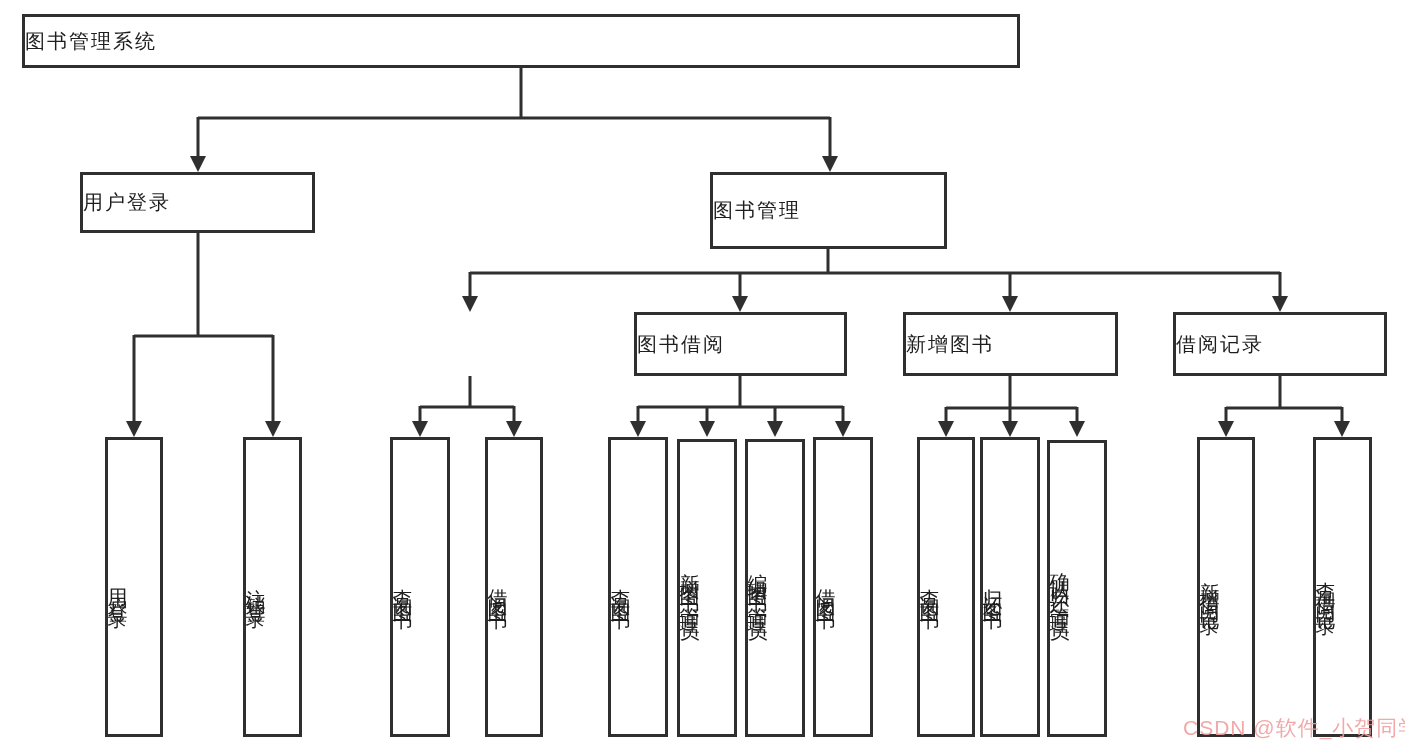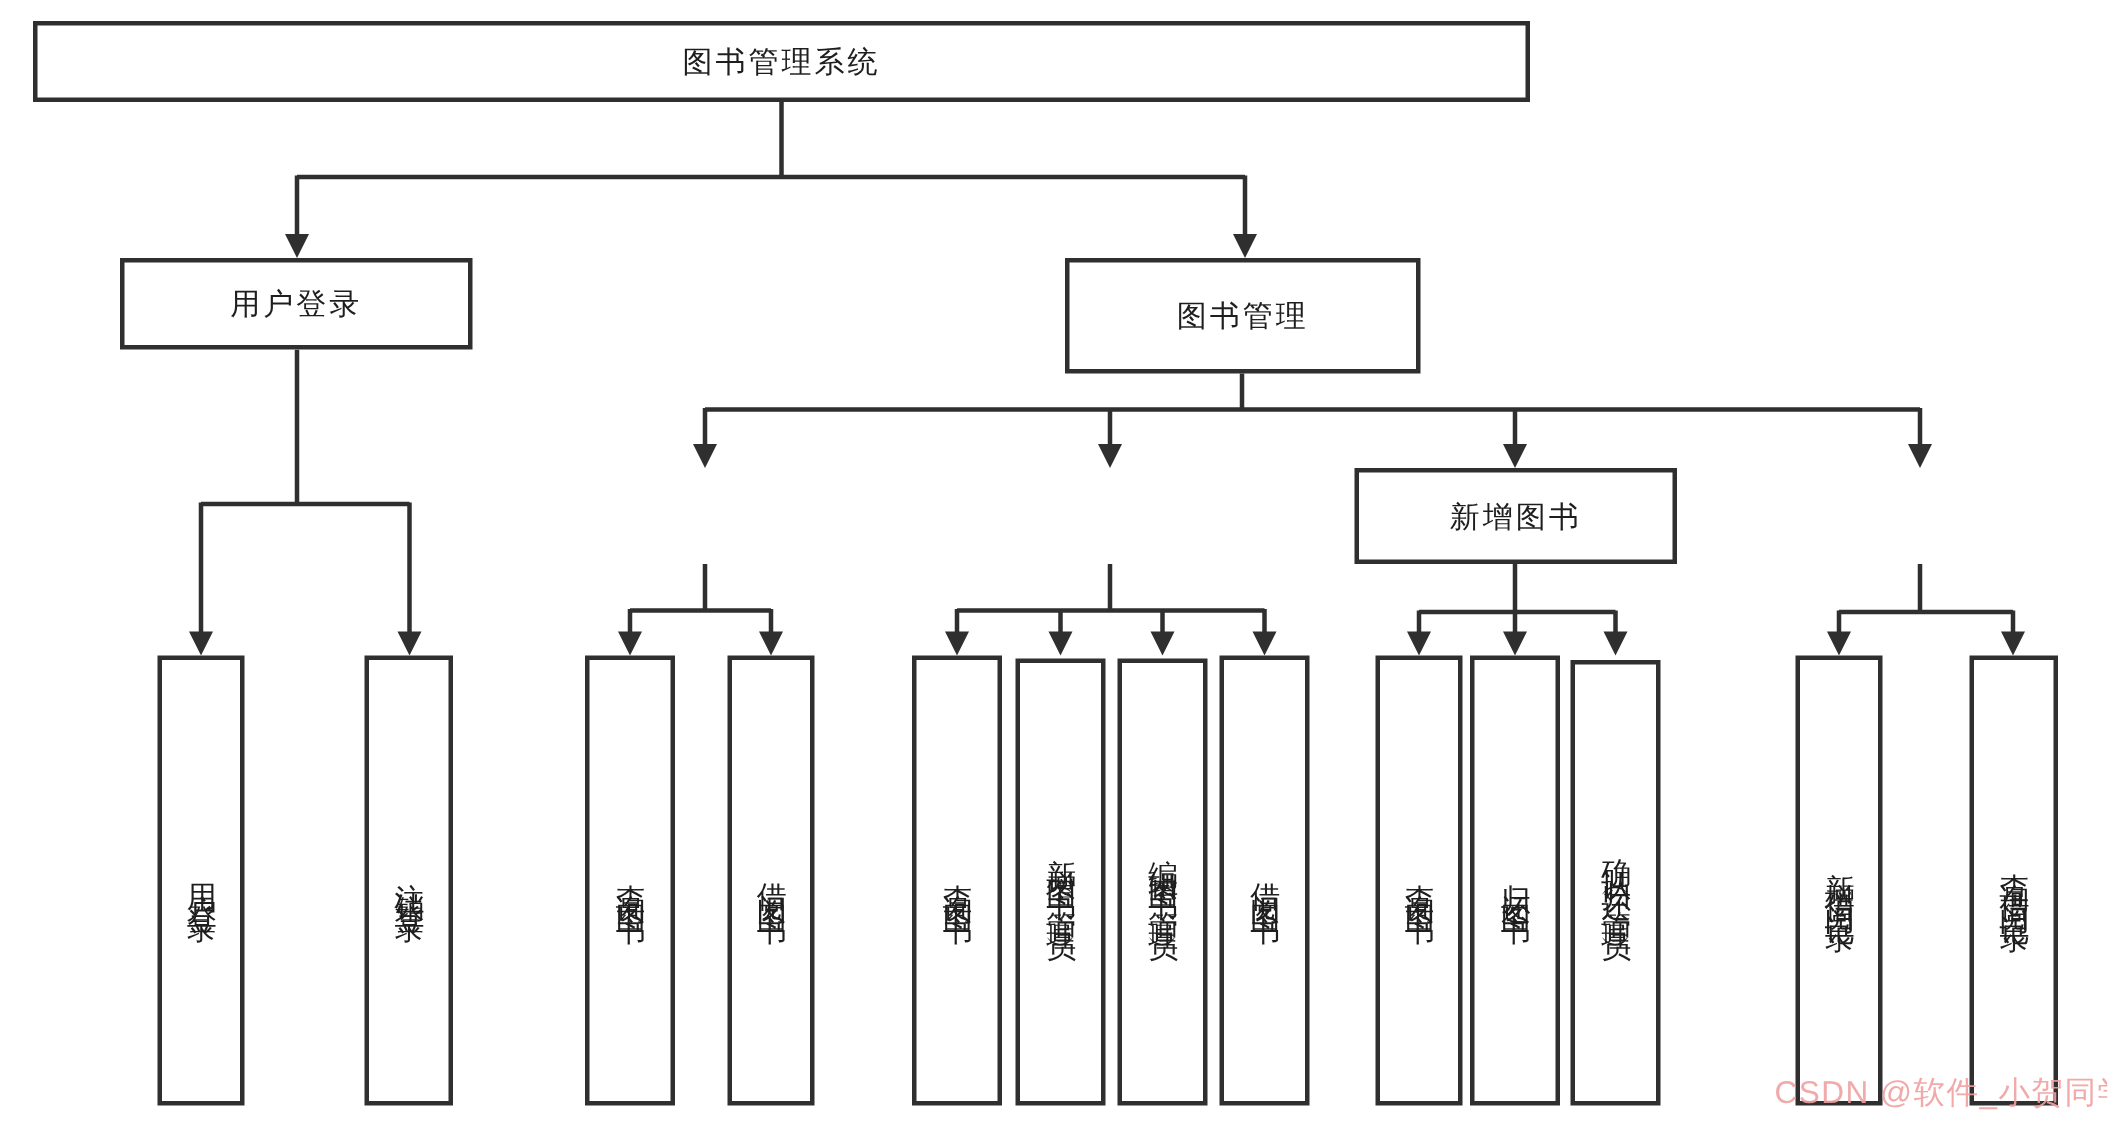--- a/index.html
+++ b/index.html
@@ -12,7 +12,7 @@
   .wires polygon{fill:#2f2f2f;stroke:none;}
   .box{
     position:absolute;background:#ffffff;border:3px solid #2f2f2f;
-    box-sizing:border-box;display:flex;align-items:center;justify-content:center;
+    box-sizing:border-box;display:flex;align-items:center;
   }
   .box span{font-size:20px;letter-spacing:2px;font-weight:500;white-space:nowrap;color:#1e1e1e;}
   .leaf span{

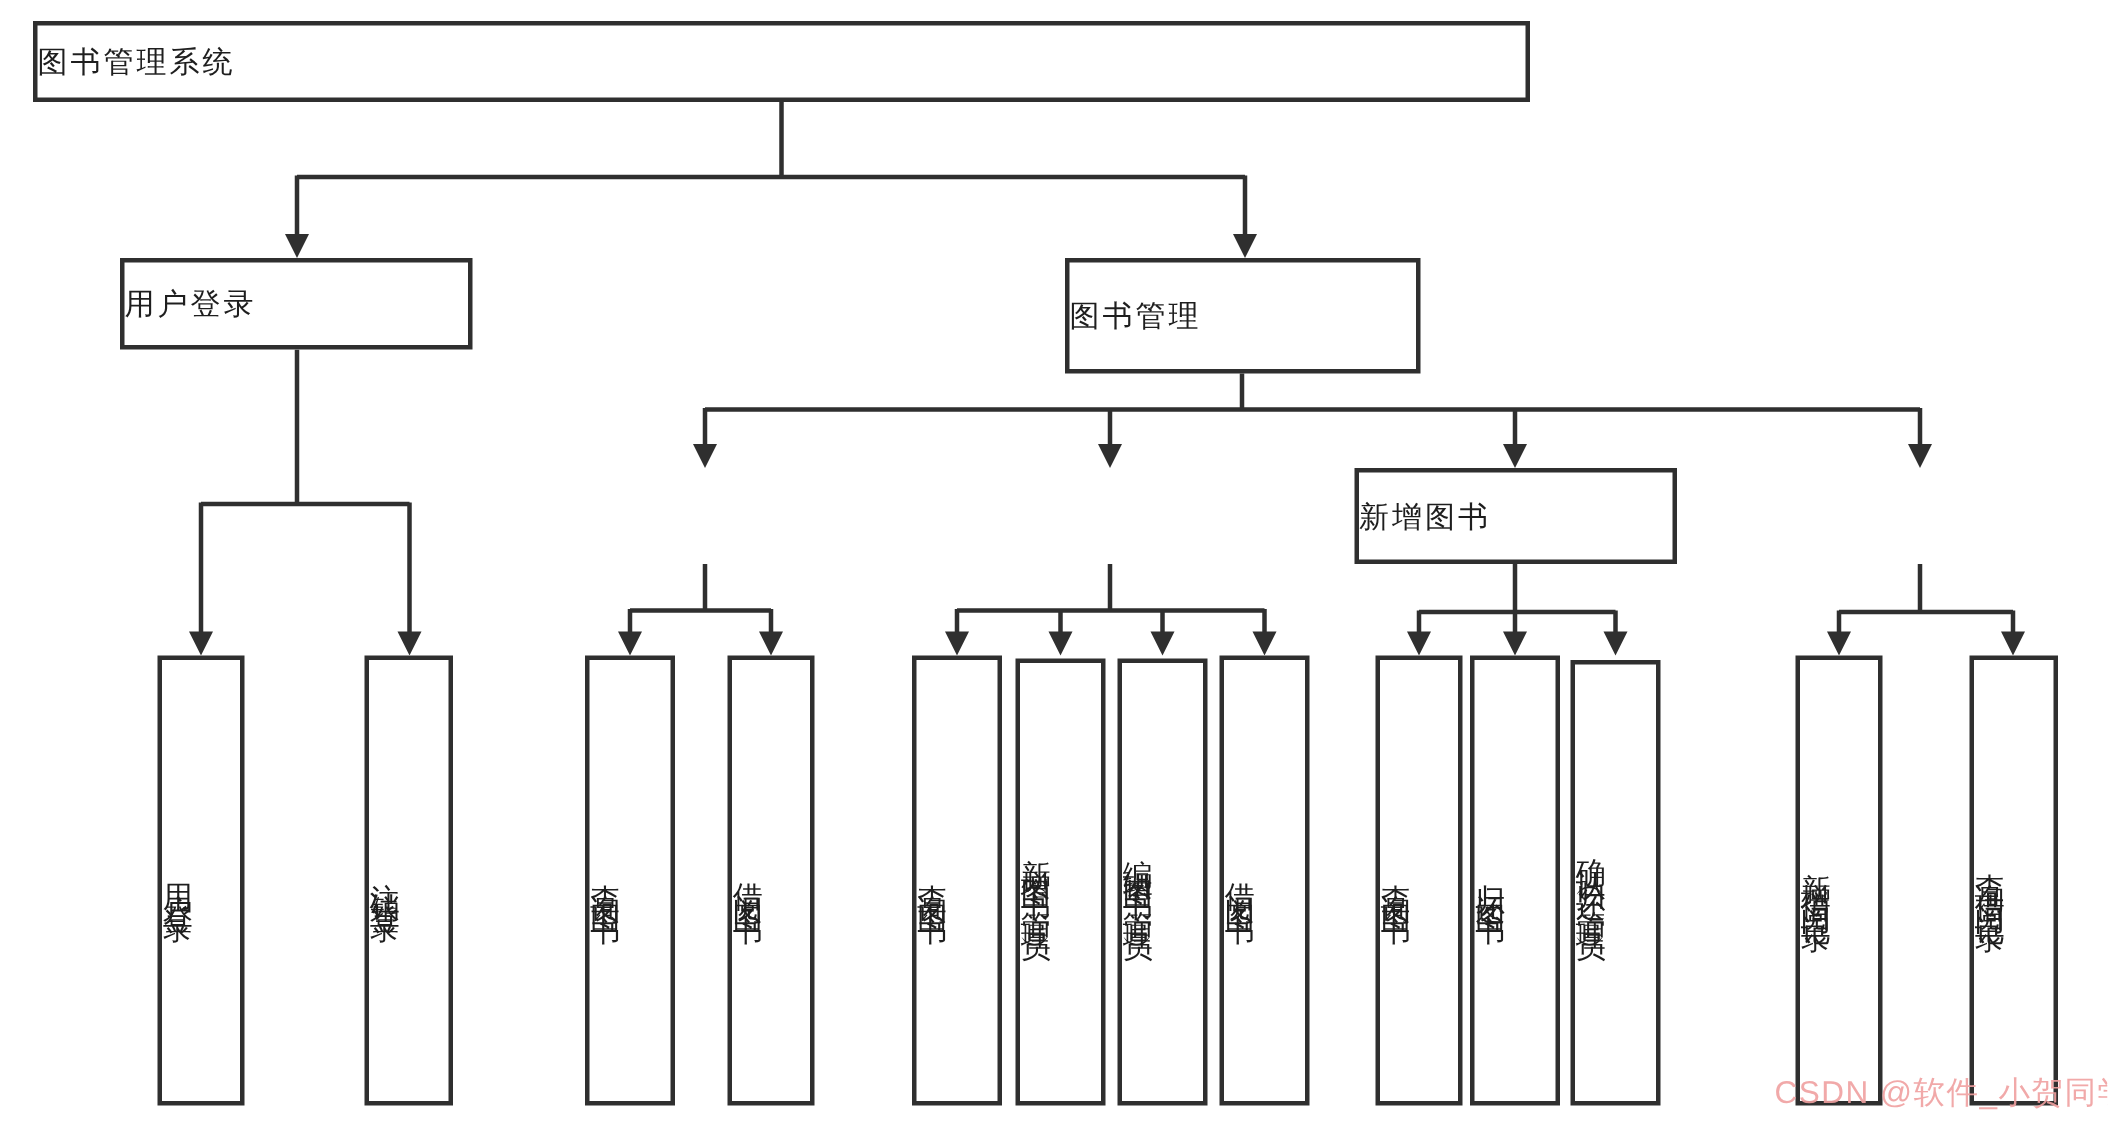--- a/index.html
+++ b/index.html
@@ -82,6 +82,9 @@
     <span>图书管理</span>
   </div>
 
+  <div class="box" style="left:634px;top:312px;width:213px;height:64px">
+    <span>图书借阅</span>
+  </div>
   <div class="box" style="left:903px;top:312px;width:215px;height:64px">
     <span>新增图书</span>
   </div>

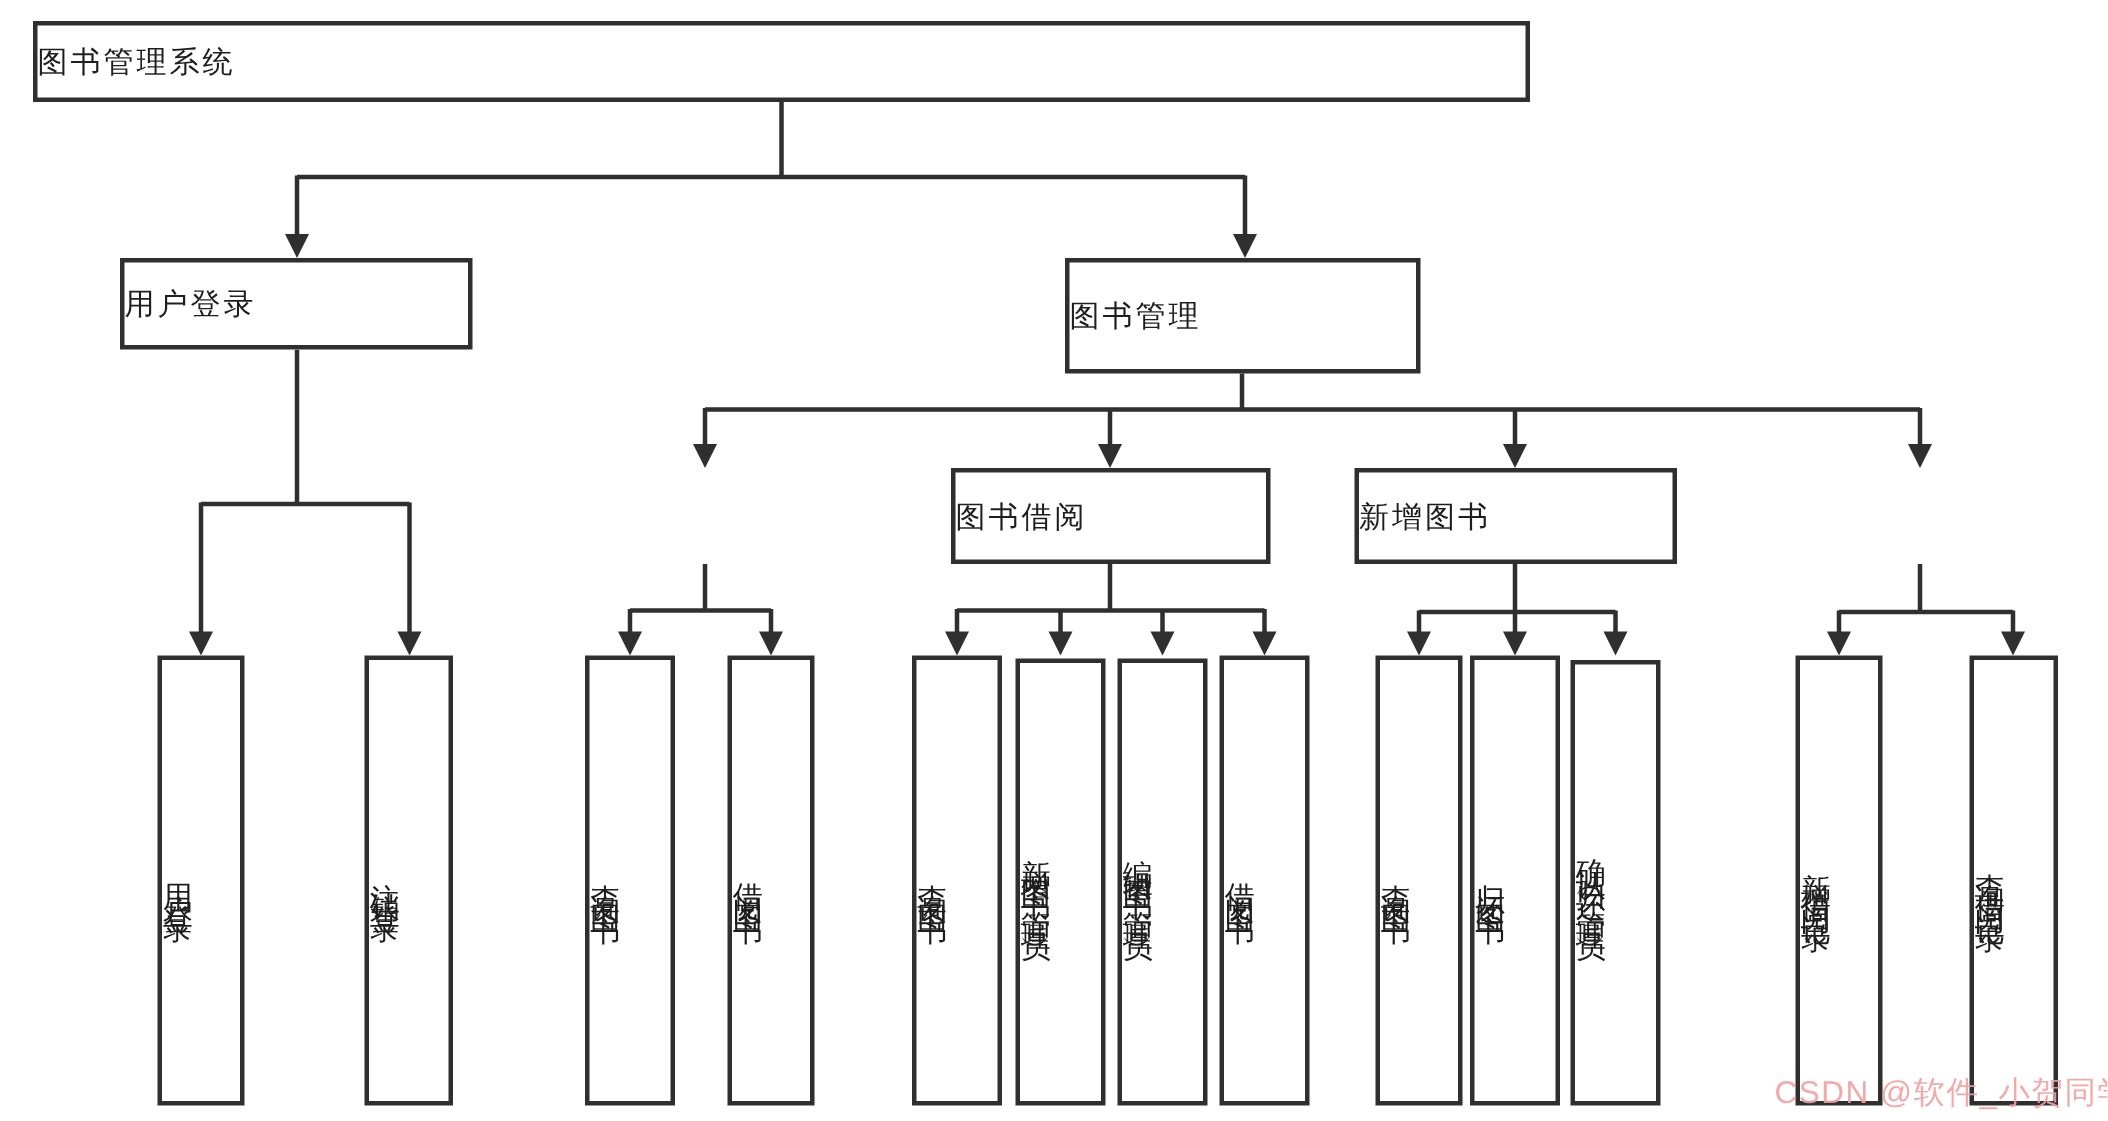--- a/index.html
+++ b/index.html
@@ -88,6 +88,9 @@
   <div class="box" style="left:903px;top:312px;width:215px;height:64px">
     <span>新增图书</span>
   </div>
+  <div class="box" style="left:1173px;top:312px;width:214px;height:64px">
+    <span>借阅记录</span>
+  </div>
 
   <div class="box leaf" style="left:105px;top:437px;width:58px;height:300px">
     <span>用户登录</span>

